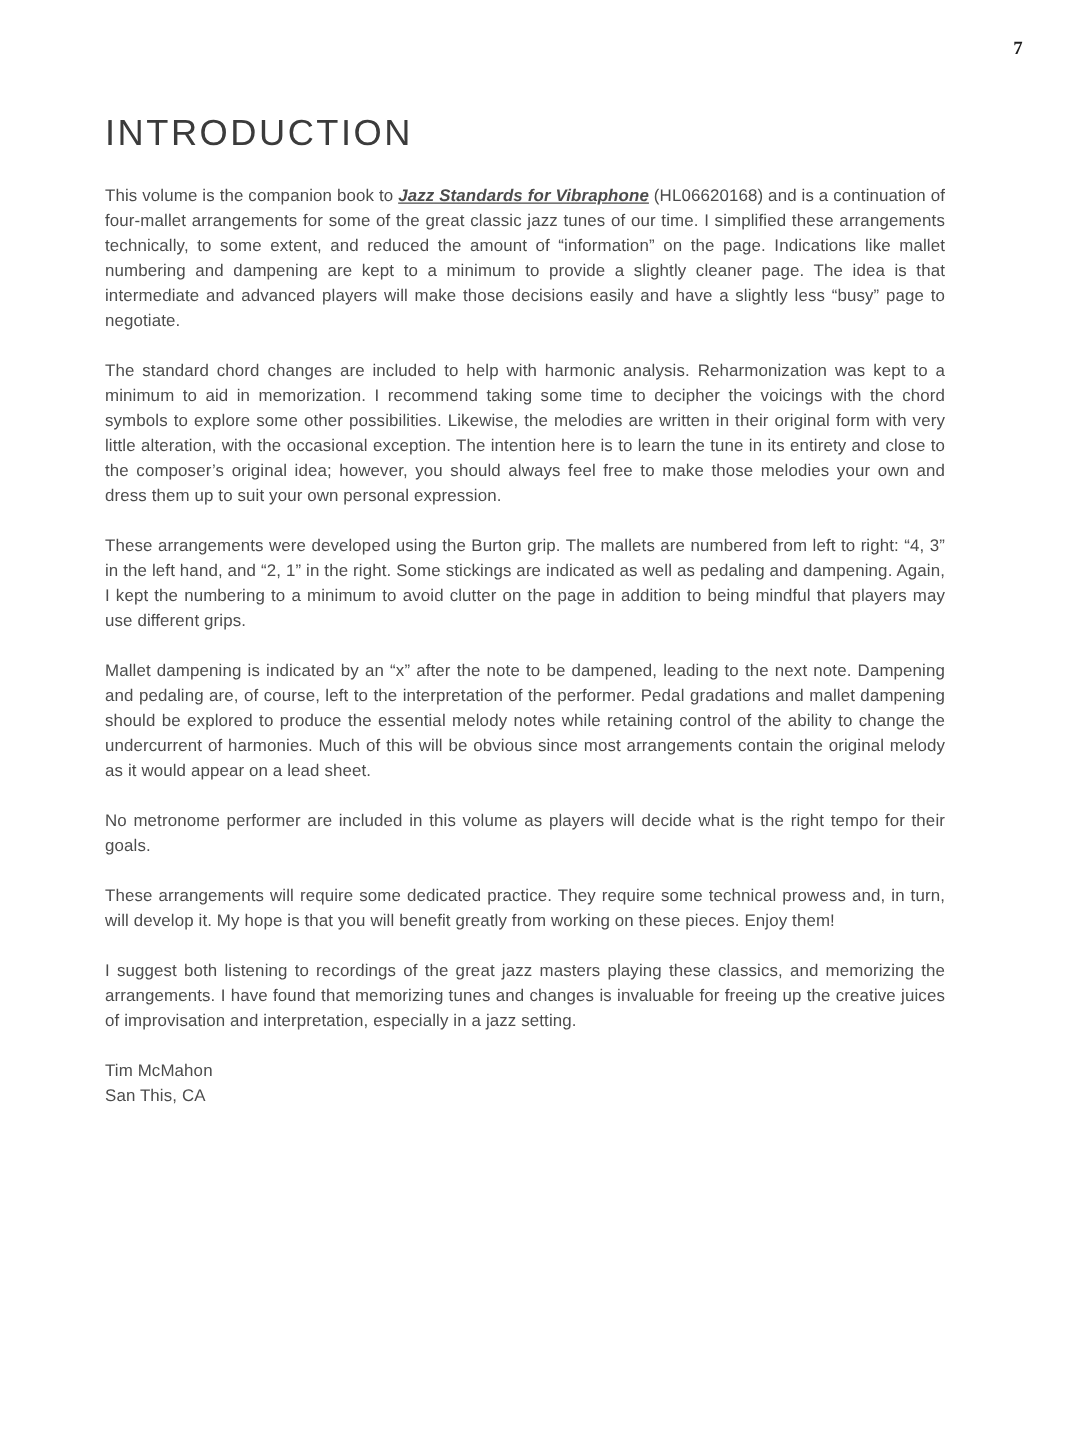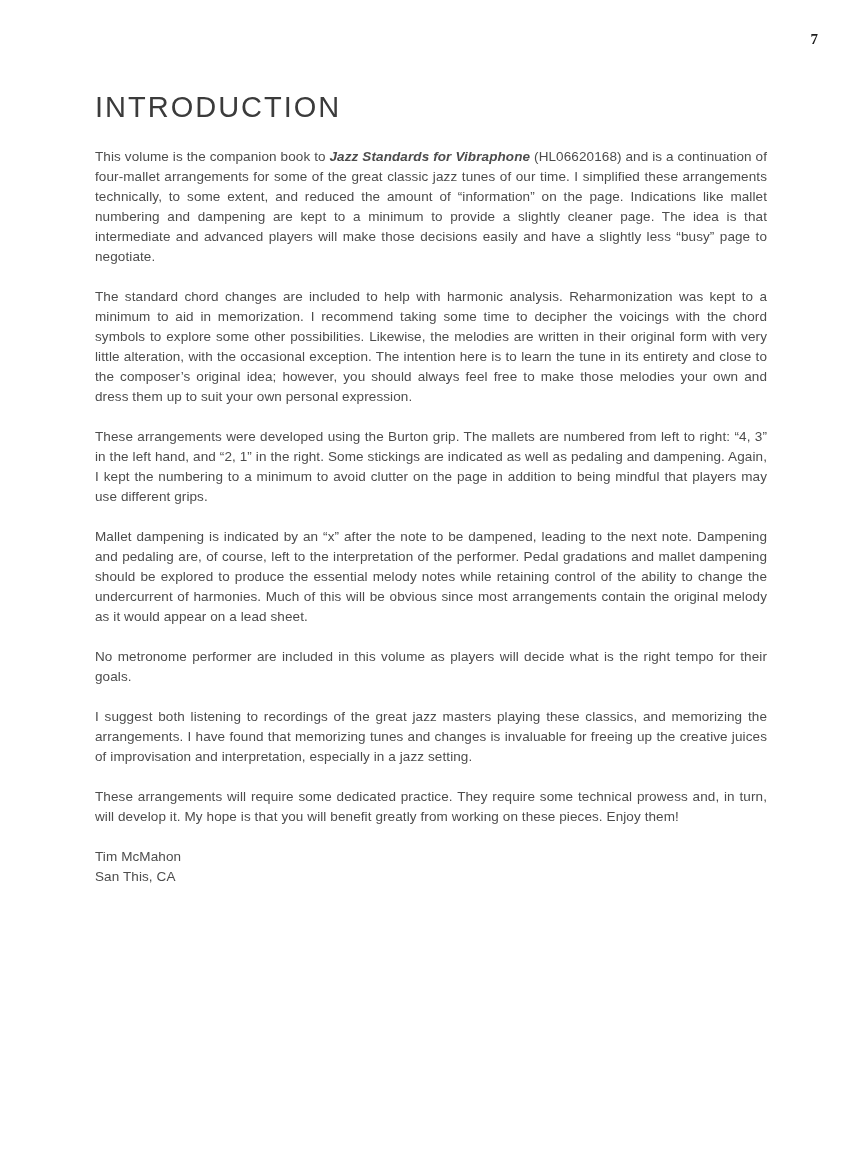--- a/index.html
+++ b/index.html
@@ -25,7 +25,7 @@
   }
   .content {
     position: absolute;
-    left: 95px;
+    left: 84px;
     top: 92px;
     width: 672px;
   }

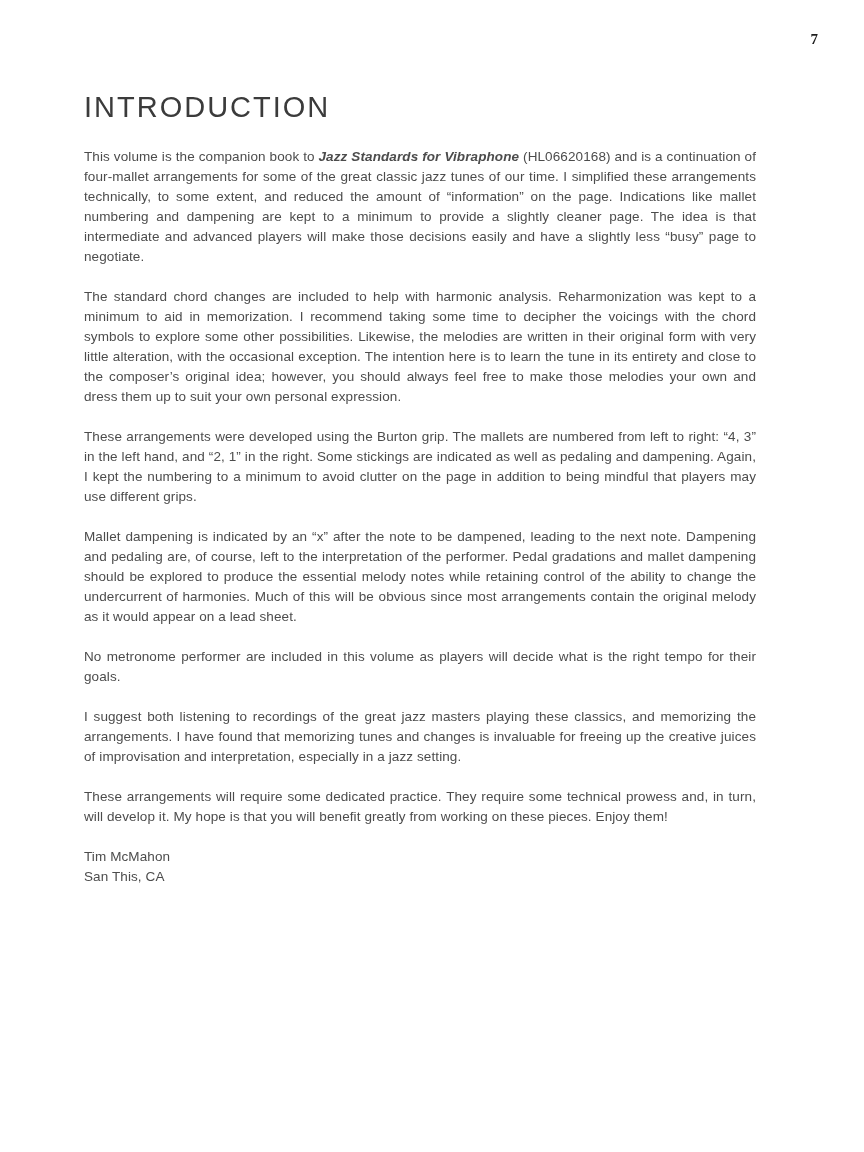--- a/index.html
+++ b/index.html
@@ -48,6 +48,7 @@
   .book-title {
     font-weight: 700;
     font-style: italic;
+    text-decoration: underline;
   }
   .signature {
   }

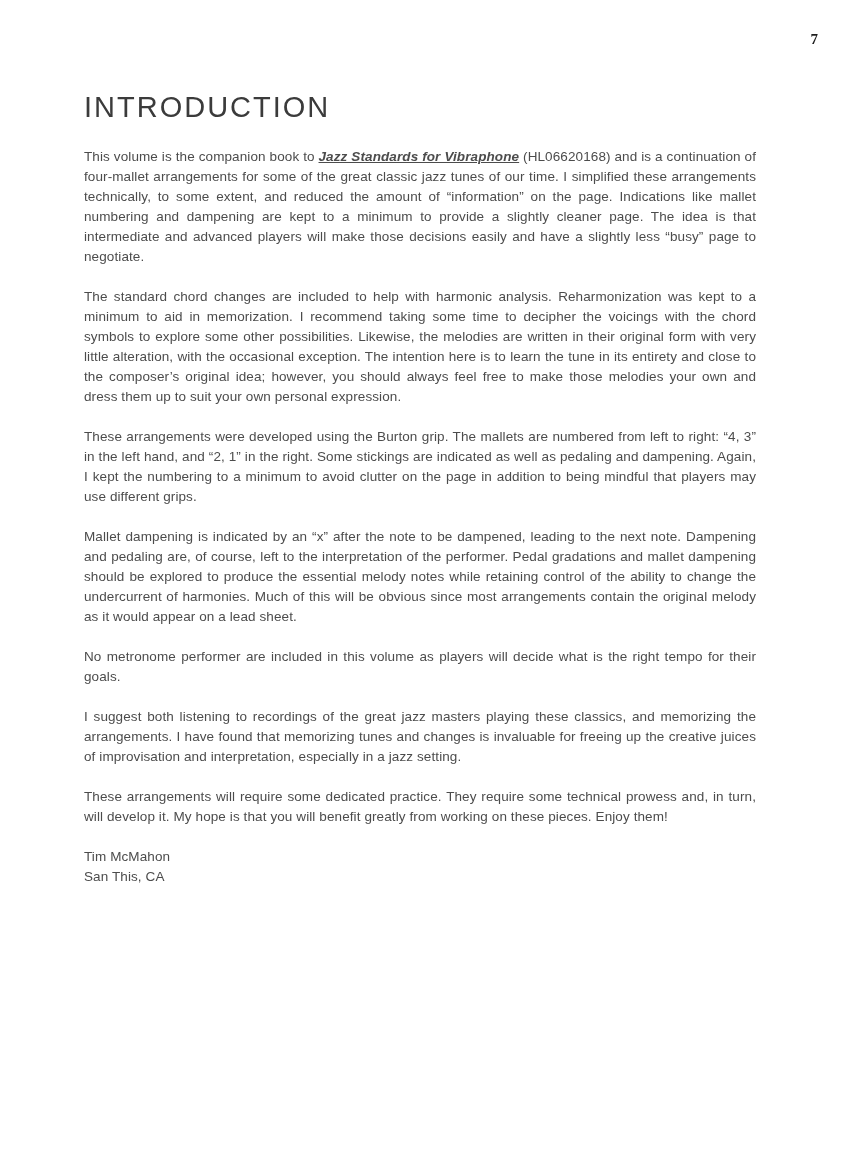--- a/index.html
+++ b/index.html
@@ -81,9 +81,9 @@
 
     <p>No metronome performer are included in this volume as players will decide what is the right tempo for their goals.</p>
 
+    <p>These arrangements will require some dedicated practice. They require some technical prowess and, in turn, will develop it. My hope is that you will benefit greatly from working on these pieces. Enjoy them!</p>
+
     <p>I suggest both listening to recordings of the great jazz masters playing these classics, and memorizing the arrangements. I have found that memorizing tunes and changes is invaluable for freeing up the creative juices of improvisation and interpretation, especially in a jazz setting.</p>
-
-    <p>These arrangements will require some dedicated practice. They require some technical prowess and, in turn, will develop it. My hope is that you will benefit greatly from working on these pieces. Enjoy them!</p>
   </div>
 
   <div class="signature">

